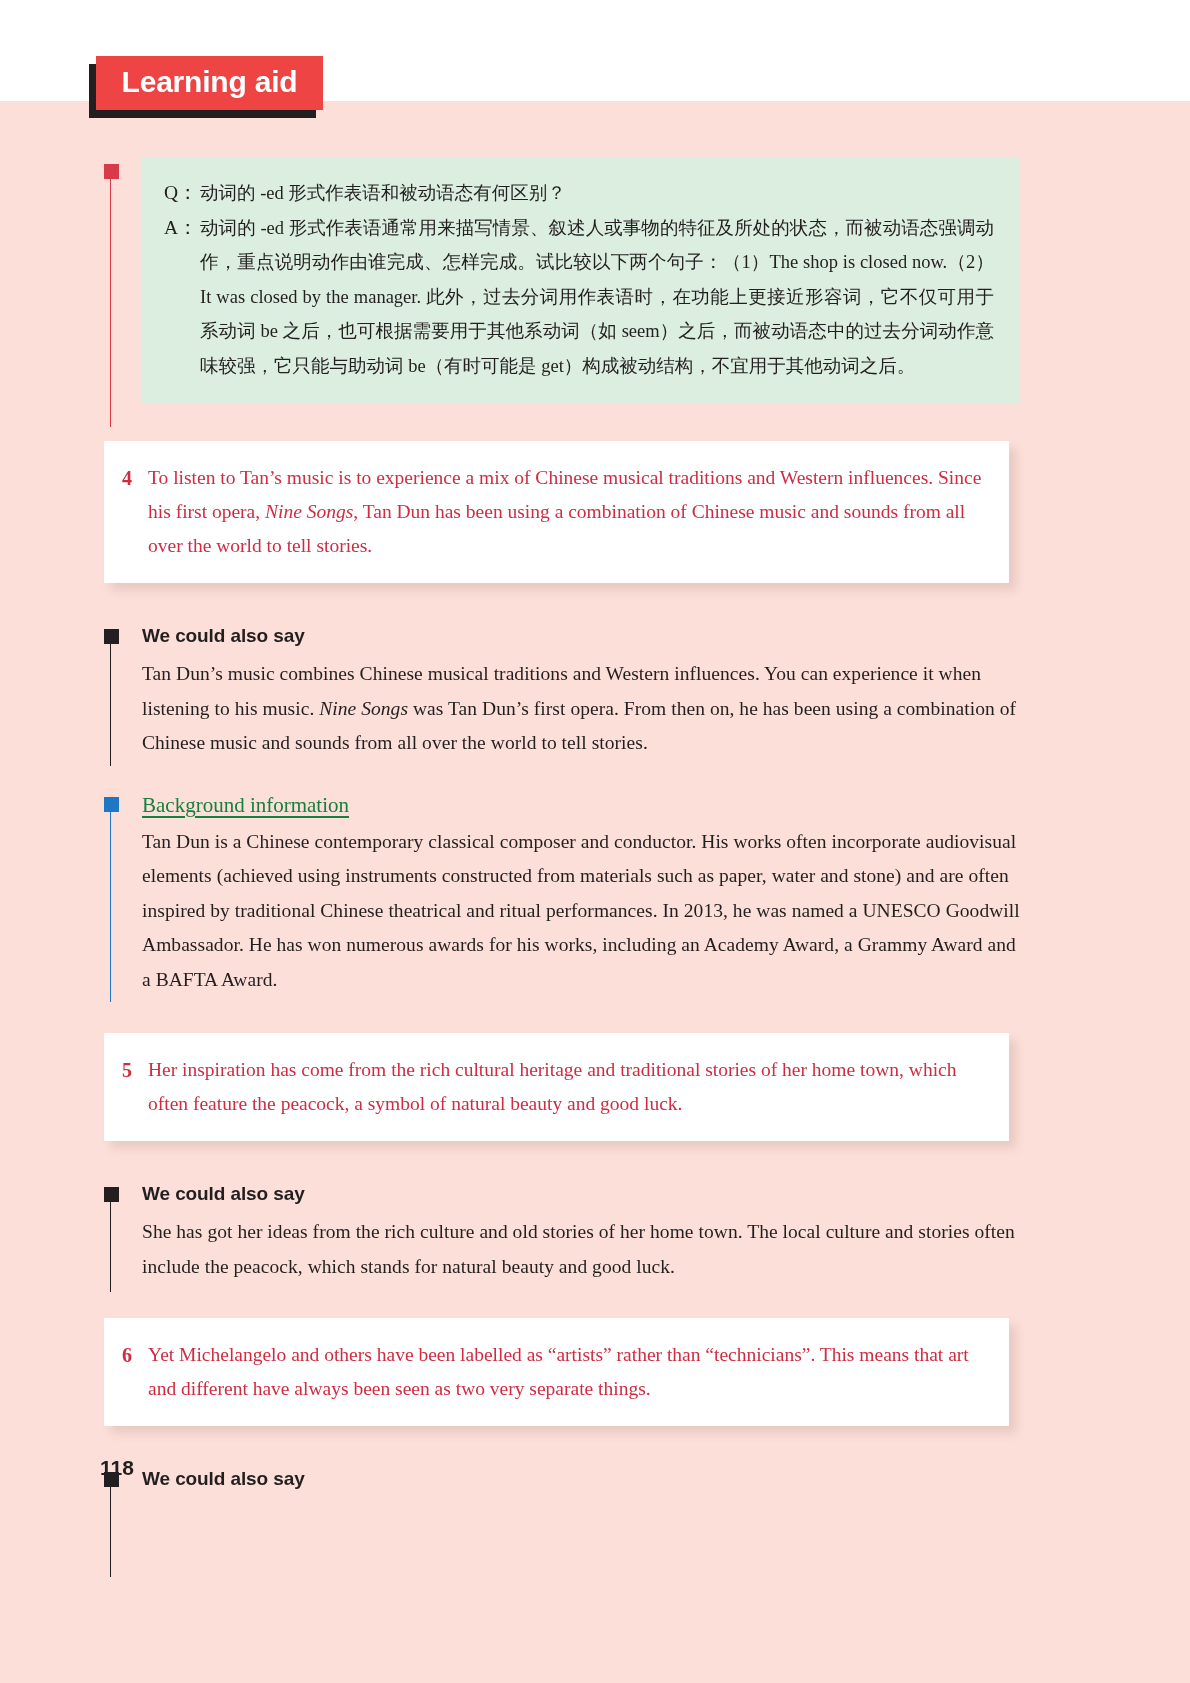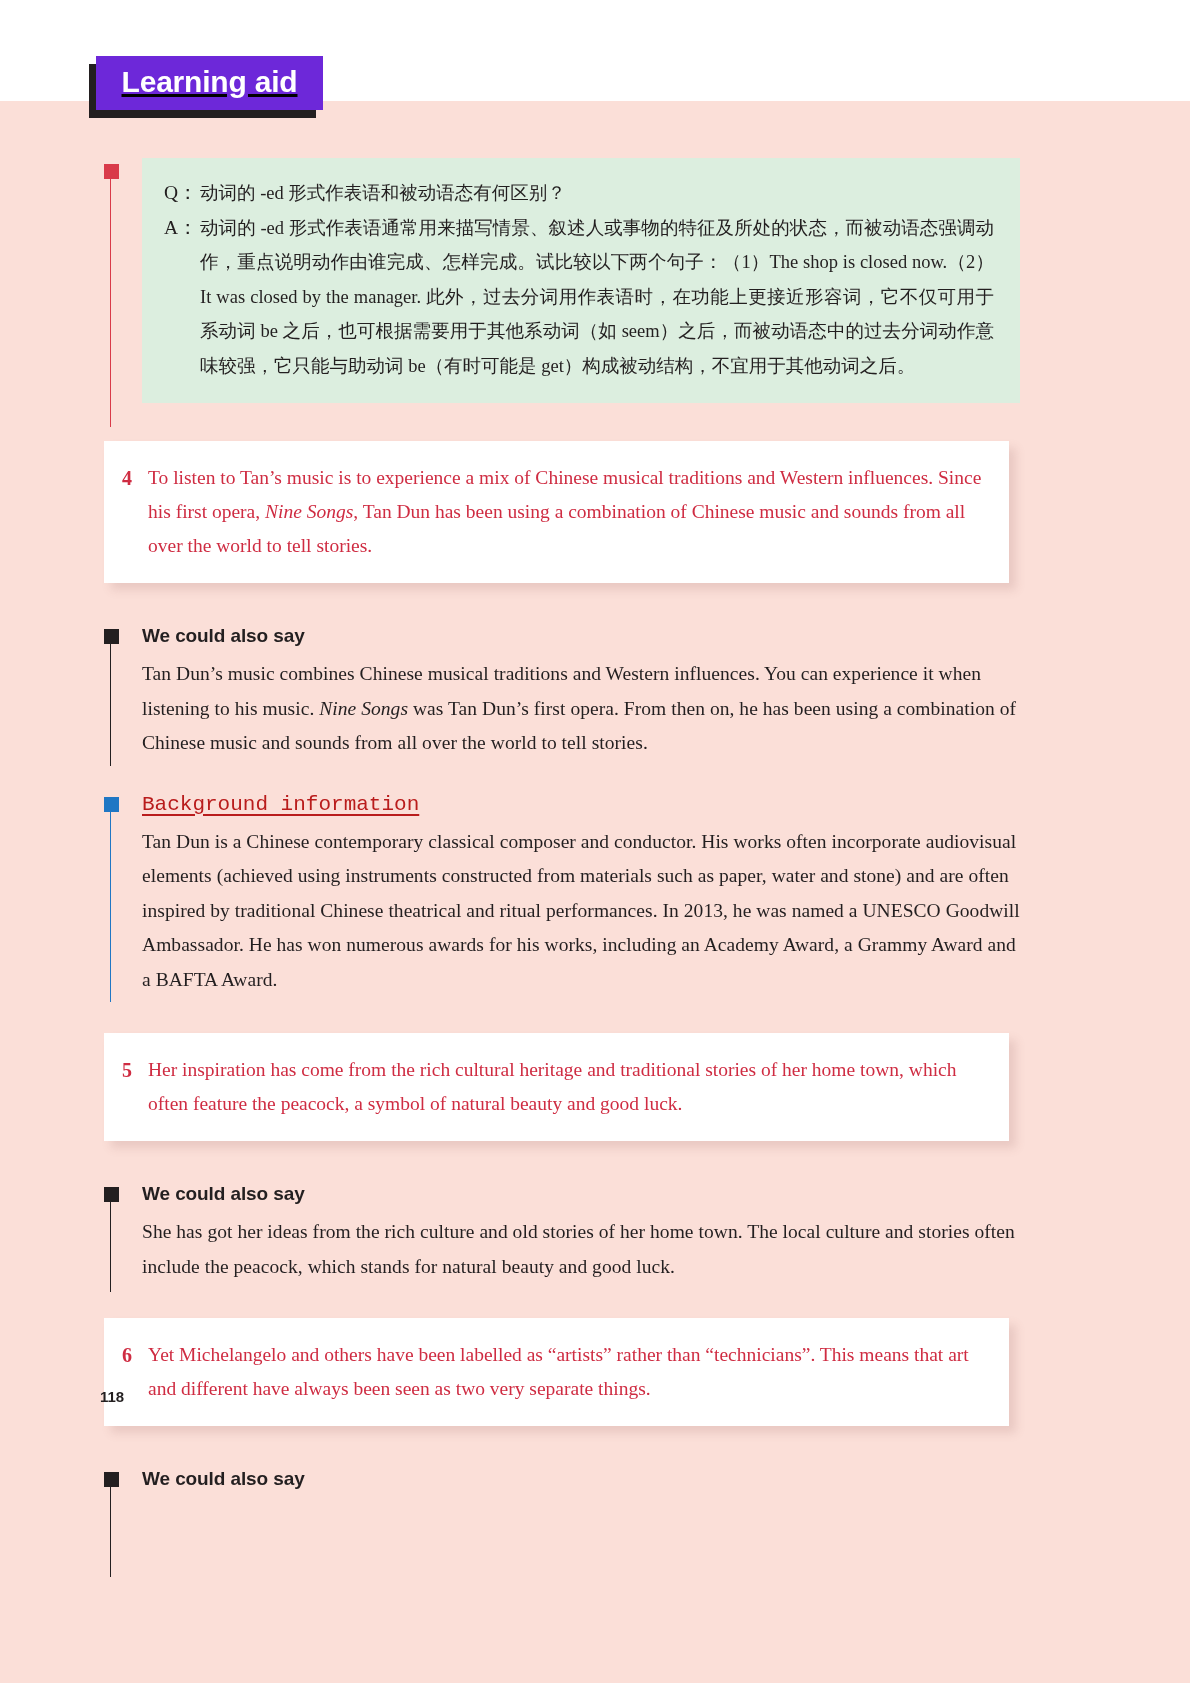--- a/index.html
+++ b/index.html
@@ -48,11 +48,10 @@
     position: relative;
     width: 227px;
     height: 54px;
-    background: #6d28d9;
+    background: #ef4444;
     display: flex;
     align-items: center;
     justify-content: center;
-    text-decoration: underline;
   }
   .header-chip span {
     font-family: "Liberation Sans", "DejaVu Sans", sans-serif;

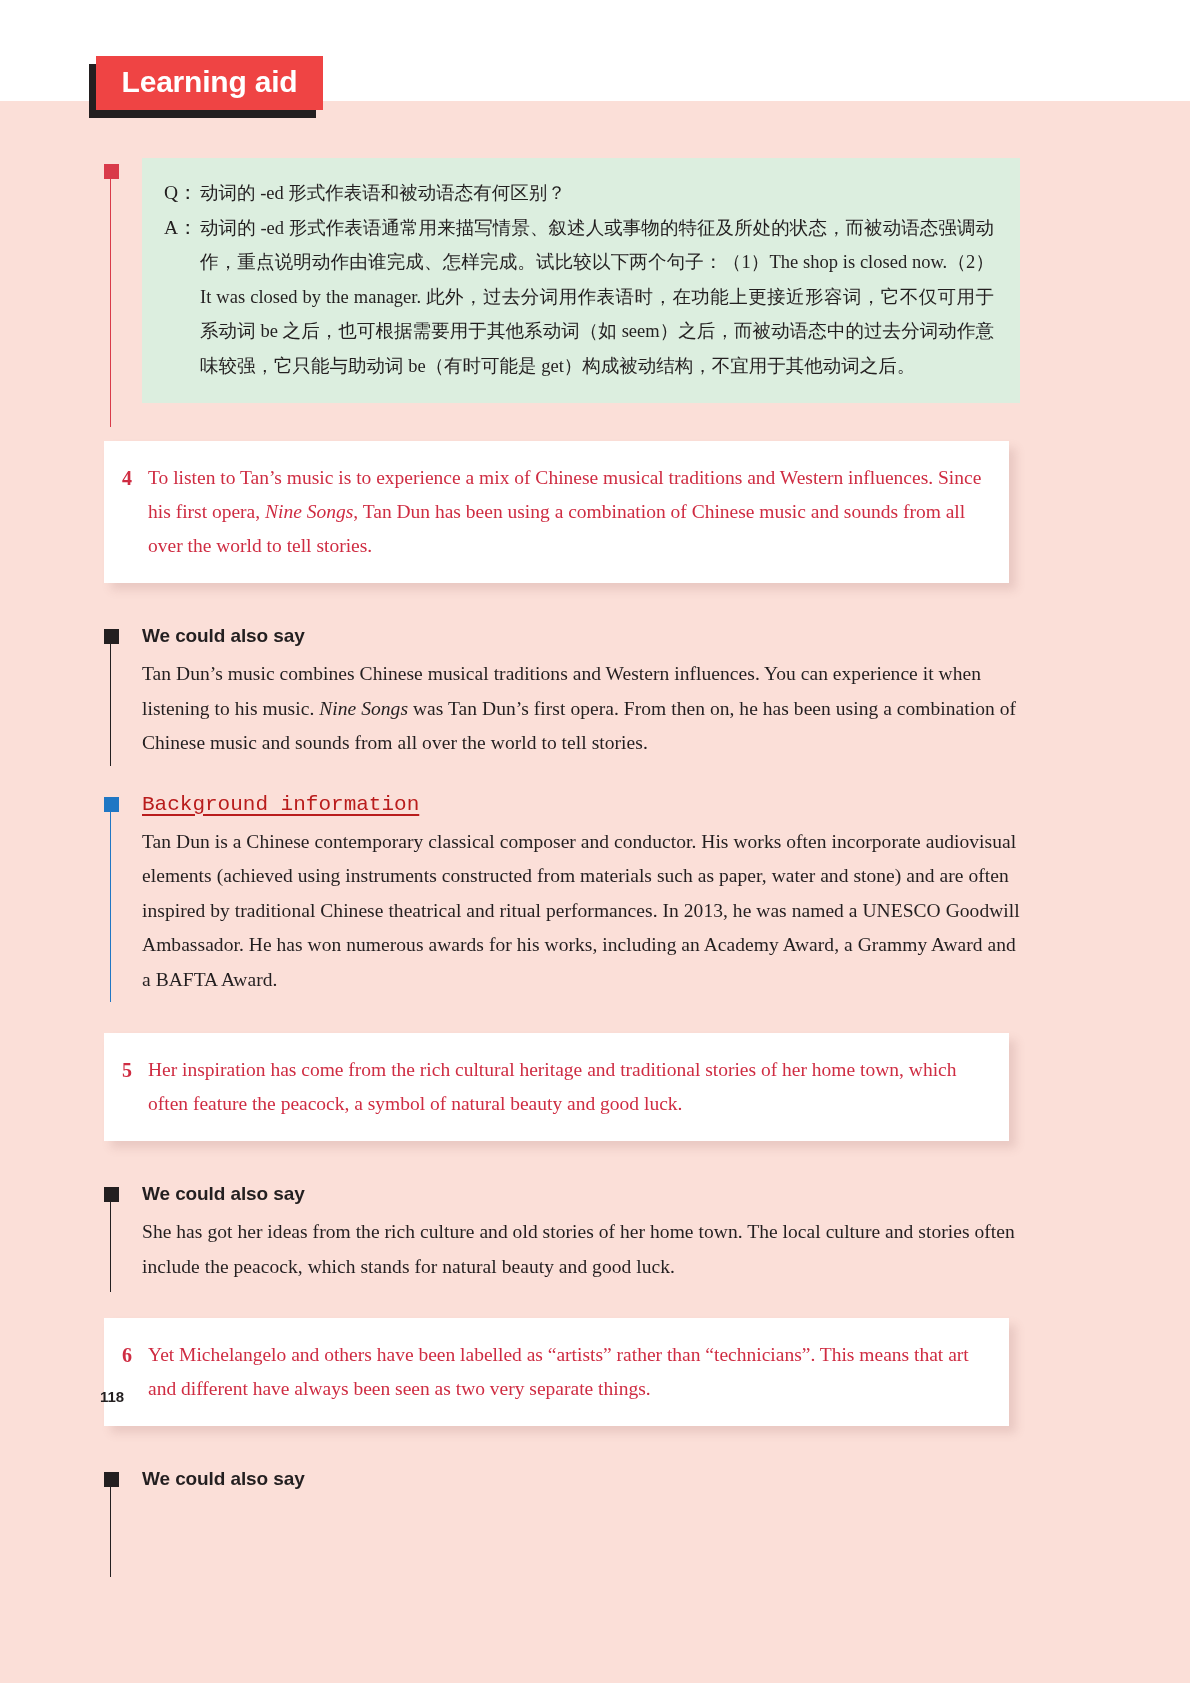--- a/index.html
+++ b/index.html
@@ -121,9 +121,9 @@
     margin-top: 21px;
   }
   .bg-info-title {
-    font-family: Liberation Mono, monospace;
+    font-family: Liberation Serif, serif;
     font-size: 21px;
-    color: #b91c1c;
+    color: #15803d;
     text-decoration: underline;
     text-underline-offset: 4px;
     line-height: 28px;

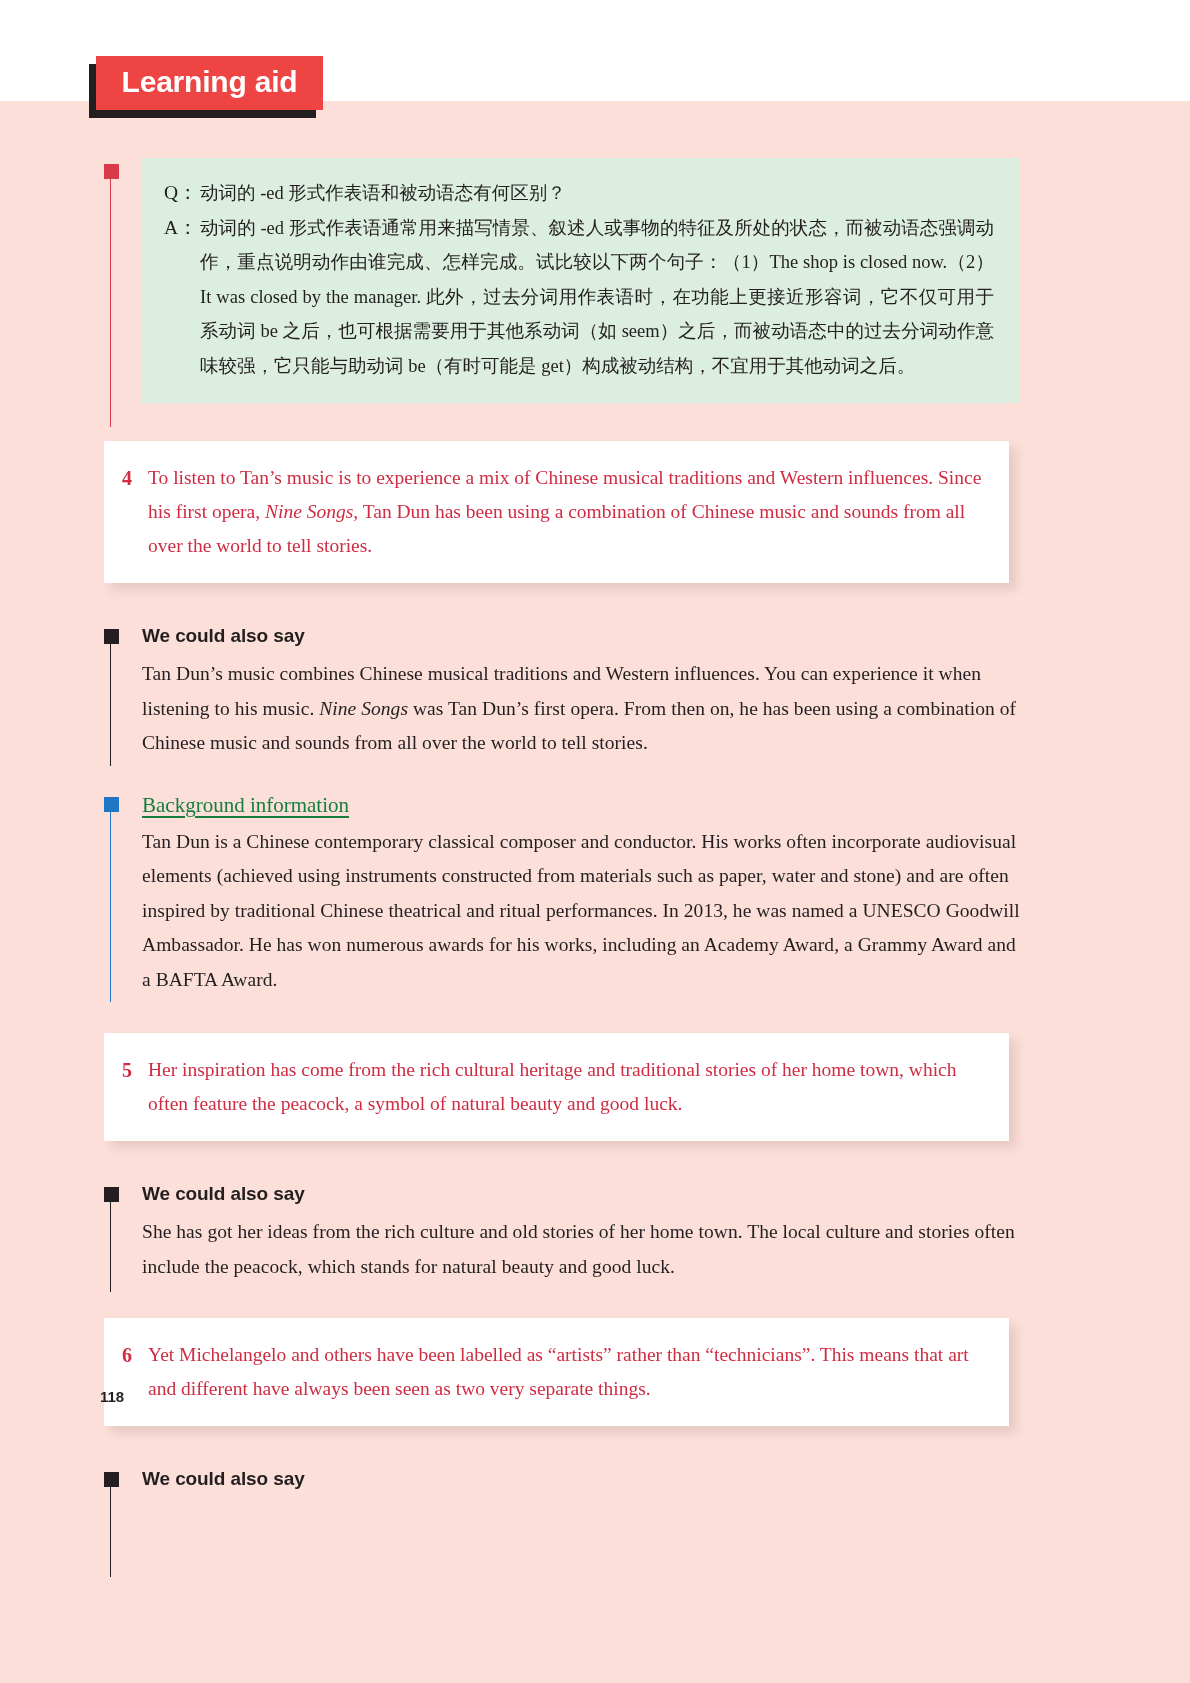--- a/index.html
+++ b/index.html
@@ -191,10 +191,10 @@
   .page-num {
     position: absolute;
     left: 100px;
-    top: 1388px;
+    top: 1456px;
     font-family: "Liberation Sans", "DejaVu Sans", sans-serif;
     font-weight: bold;
-    font-size: 15px;
+    font-size: 21px;
     color: #231f20;
     z-index: 6;
   }

